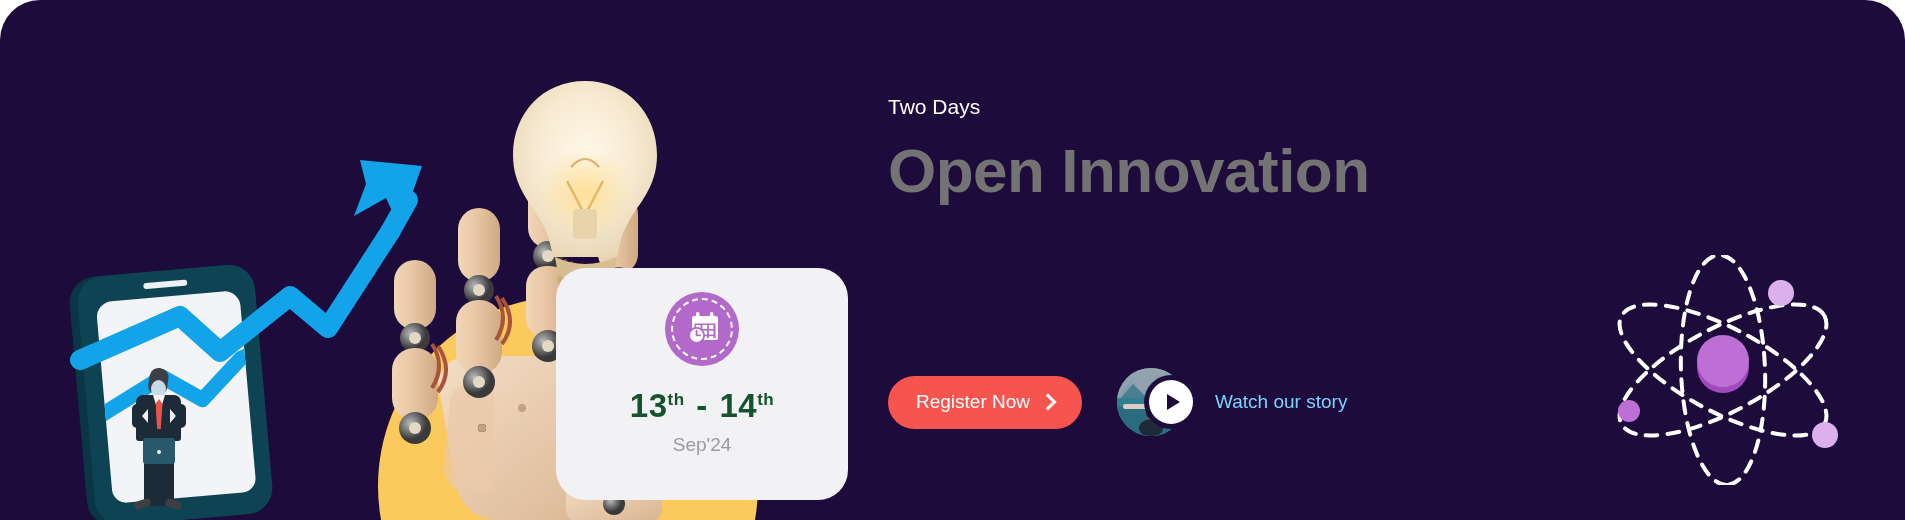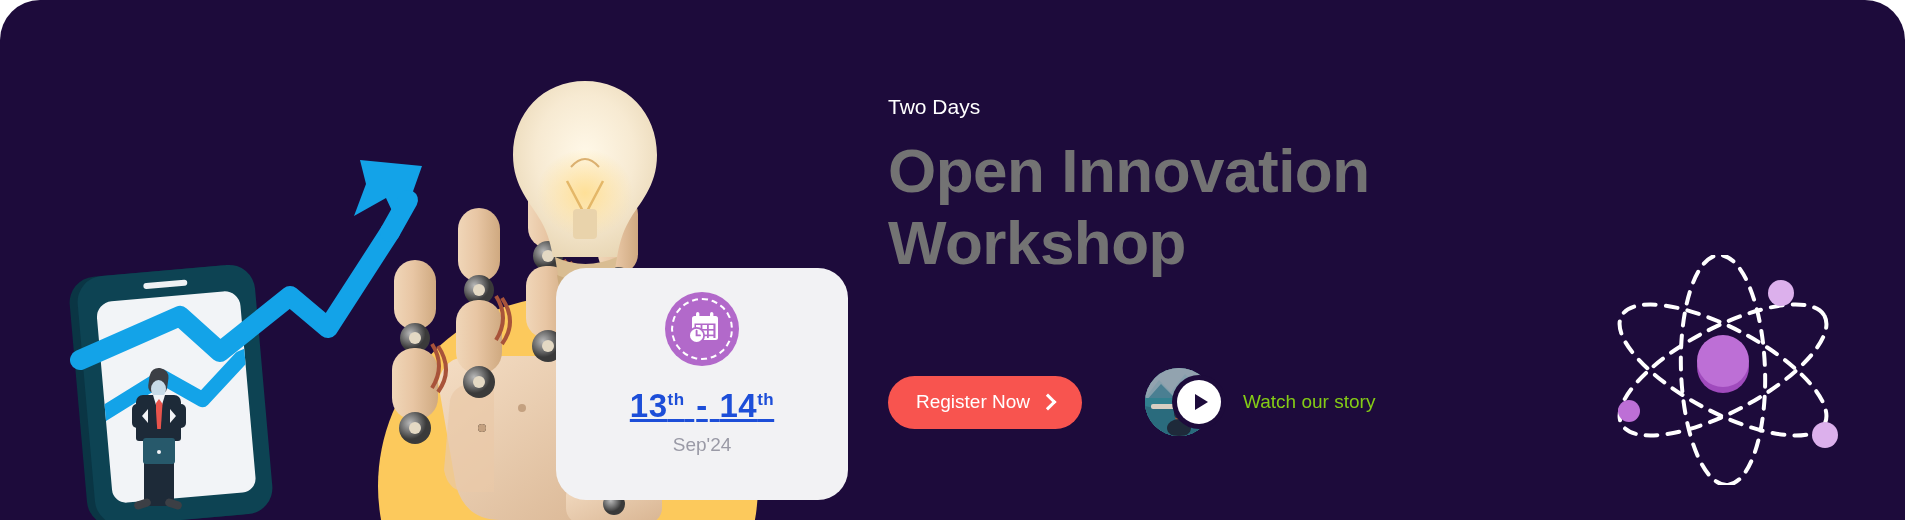--- a/index.html
+++ b/index.html
@@ -528,7 +528,6 @@
     <div class="eyebrow">Two Days</div>
     <h1 class="headline">
       <span>Open Innovation</span><br>
-      <span>Workshop</span>
     </h1>
 
     <div class="cta-row">

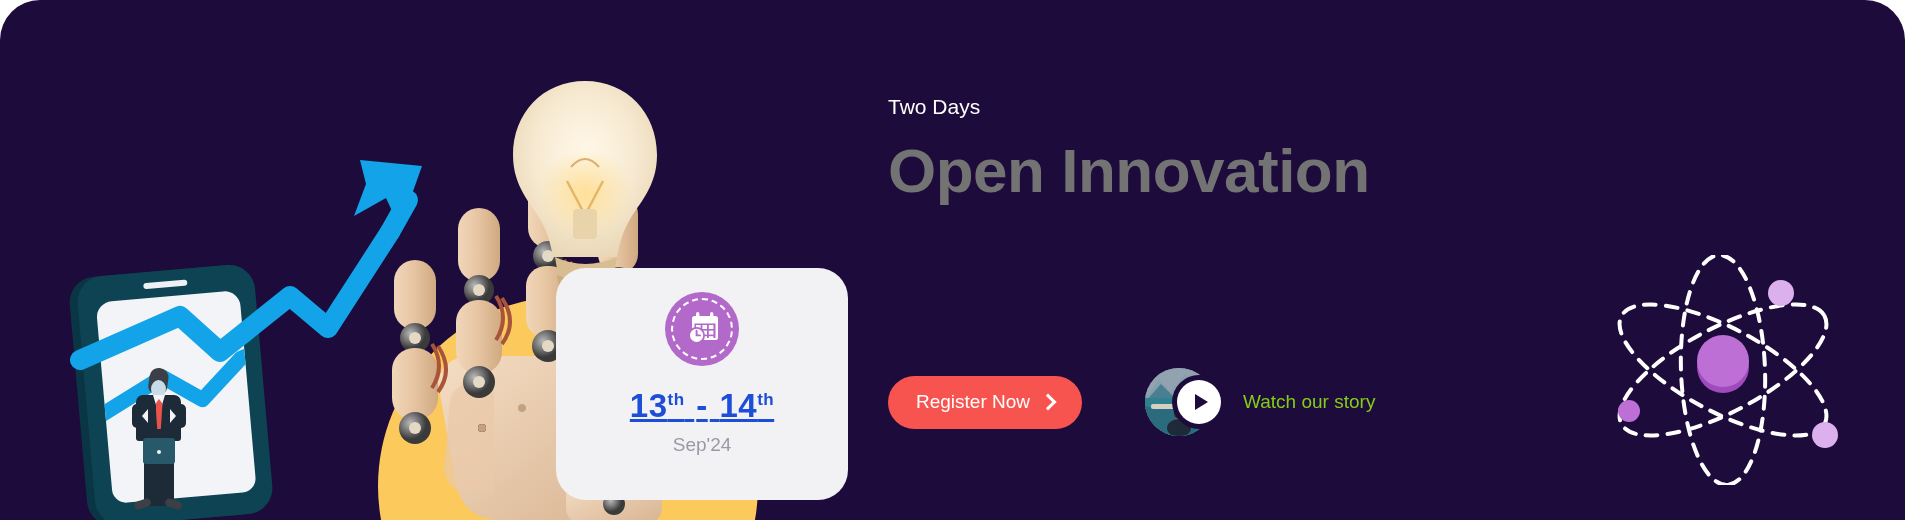--- a/index.html
+++ b/index.html
@@ -225,10 +225,9 @@
     margin-top: 23px;
     font-size: 33px;
     font-weight: bold;
-    color: #1d4ed8;
+    color: #14532d;
     letter-spacing: 0.5px;
     line-height: 1;
-    text-decoration: underline;
   }
   .date-range sup {
     font-size: 17px;

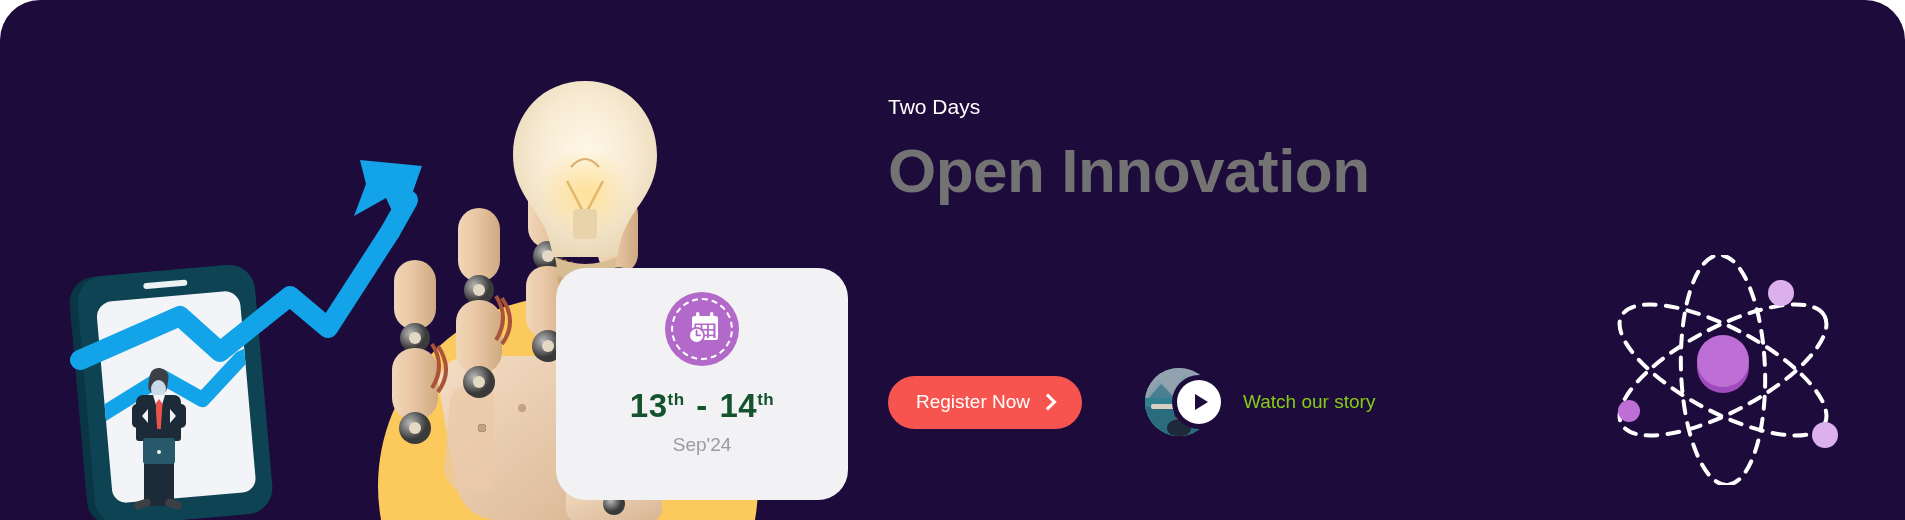--- a/index.html
+++ b/index.html
@@ -279,7 +279,6 @@
     top: 368px;
     display: flex;
     align-items: center;
-    gap: 28px;
   }
   .register-btn {
     background: #f8544f;

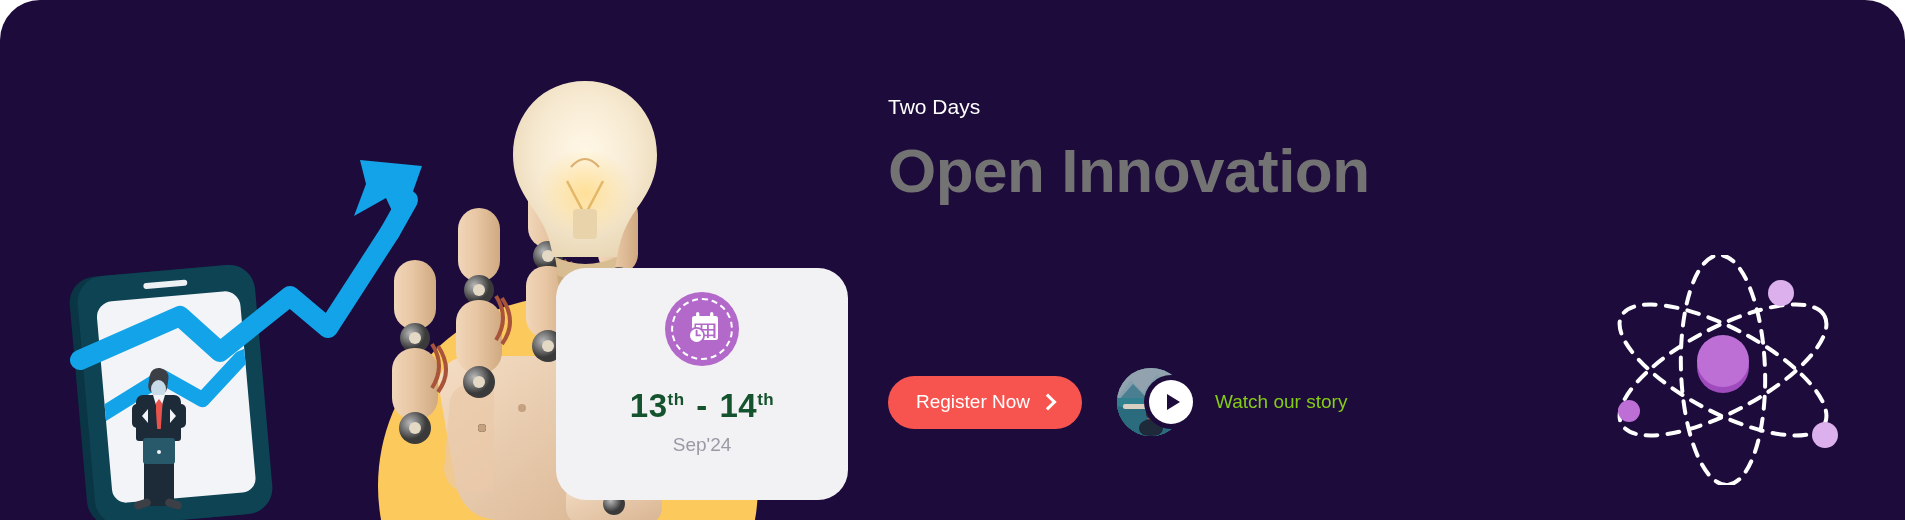--- a/index.html
+++ b/index.html
@@ -345,7 +345,7 @@
   }
   .story-label {
     margin-left: 22px;
-    color: #84cc16;
+    color: #7dd3fc;
     font-size: 19px;
   }
 

